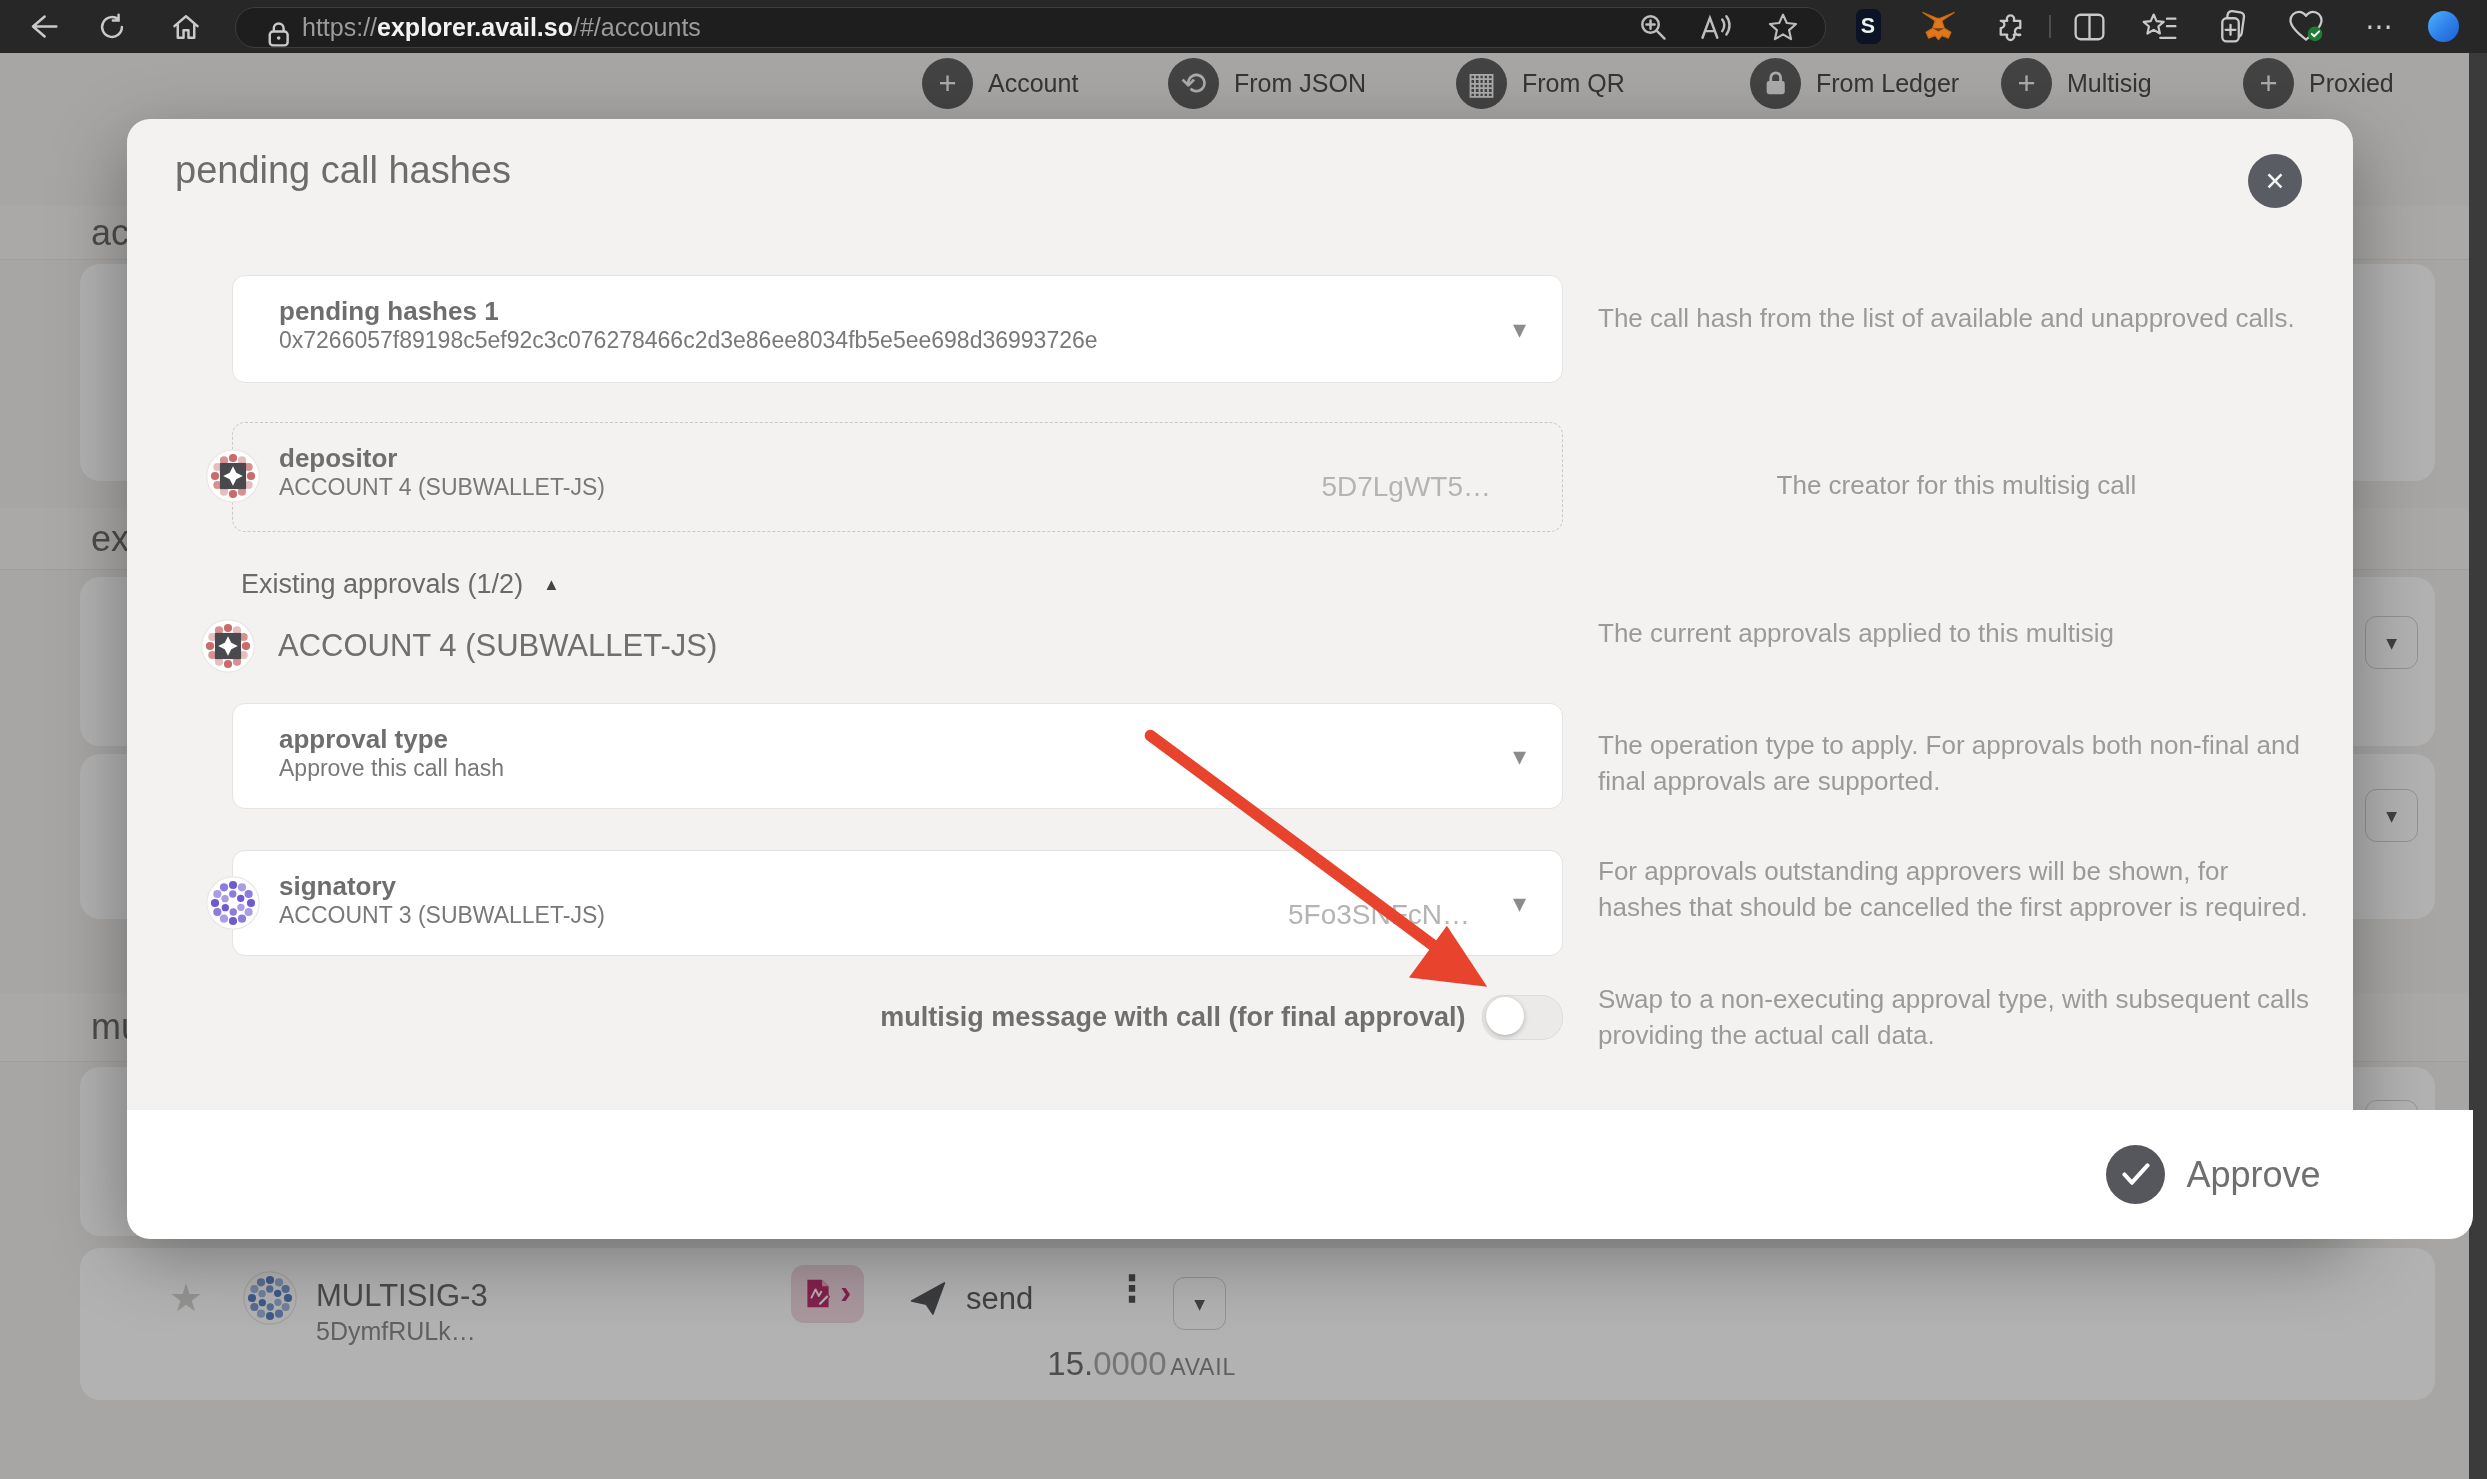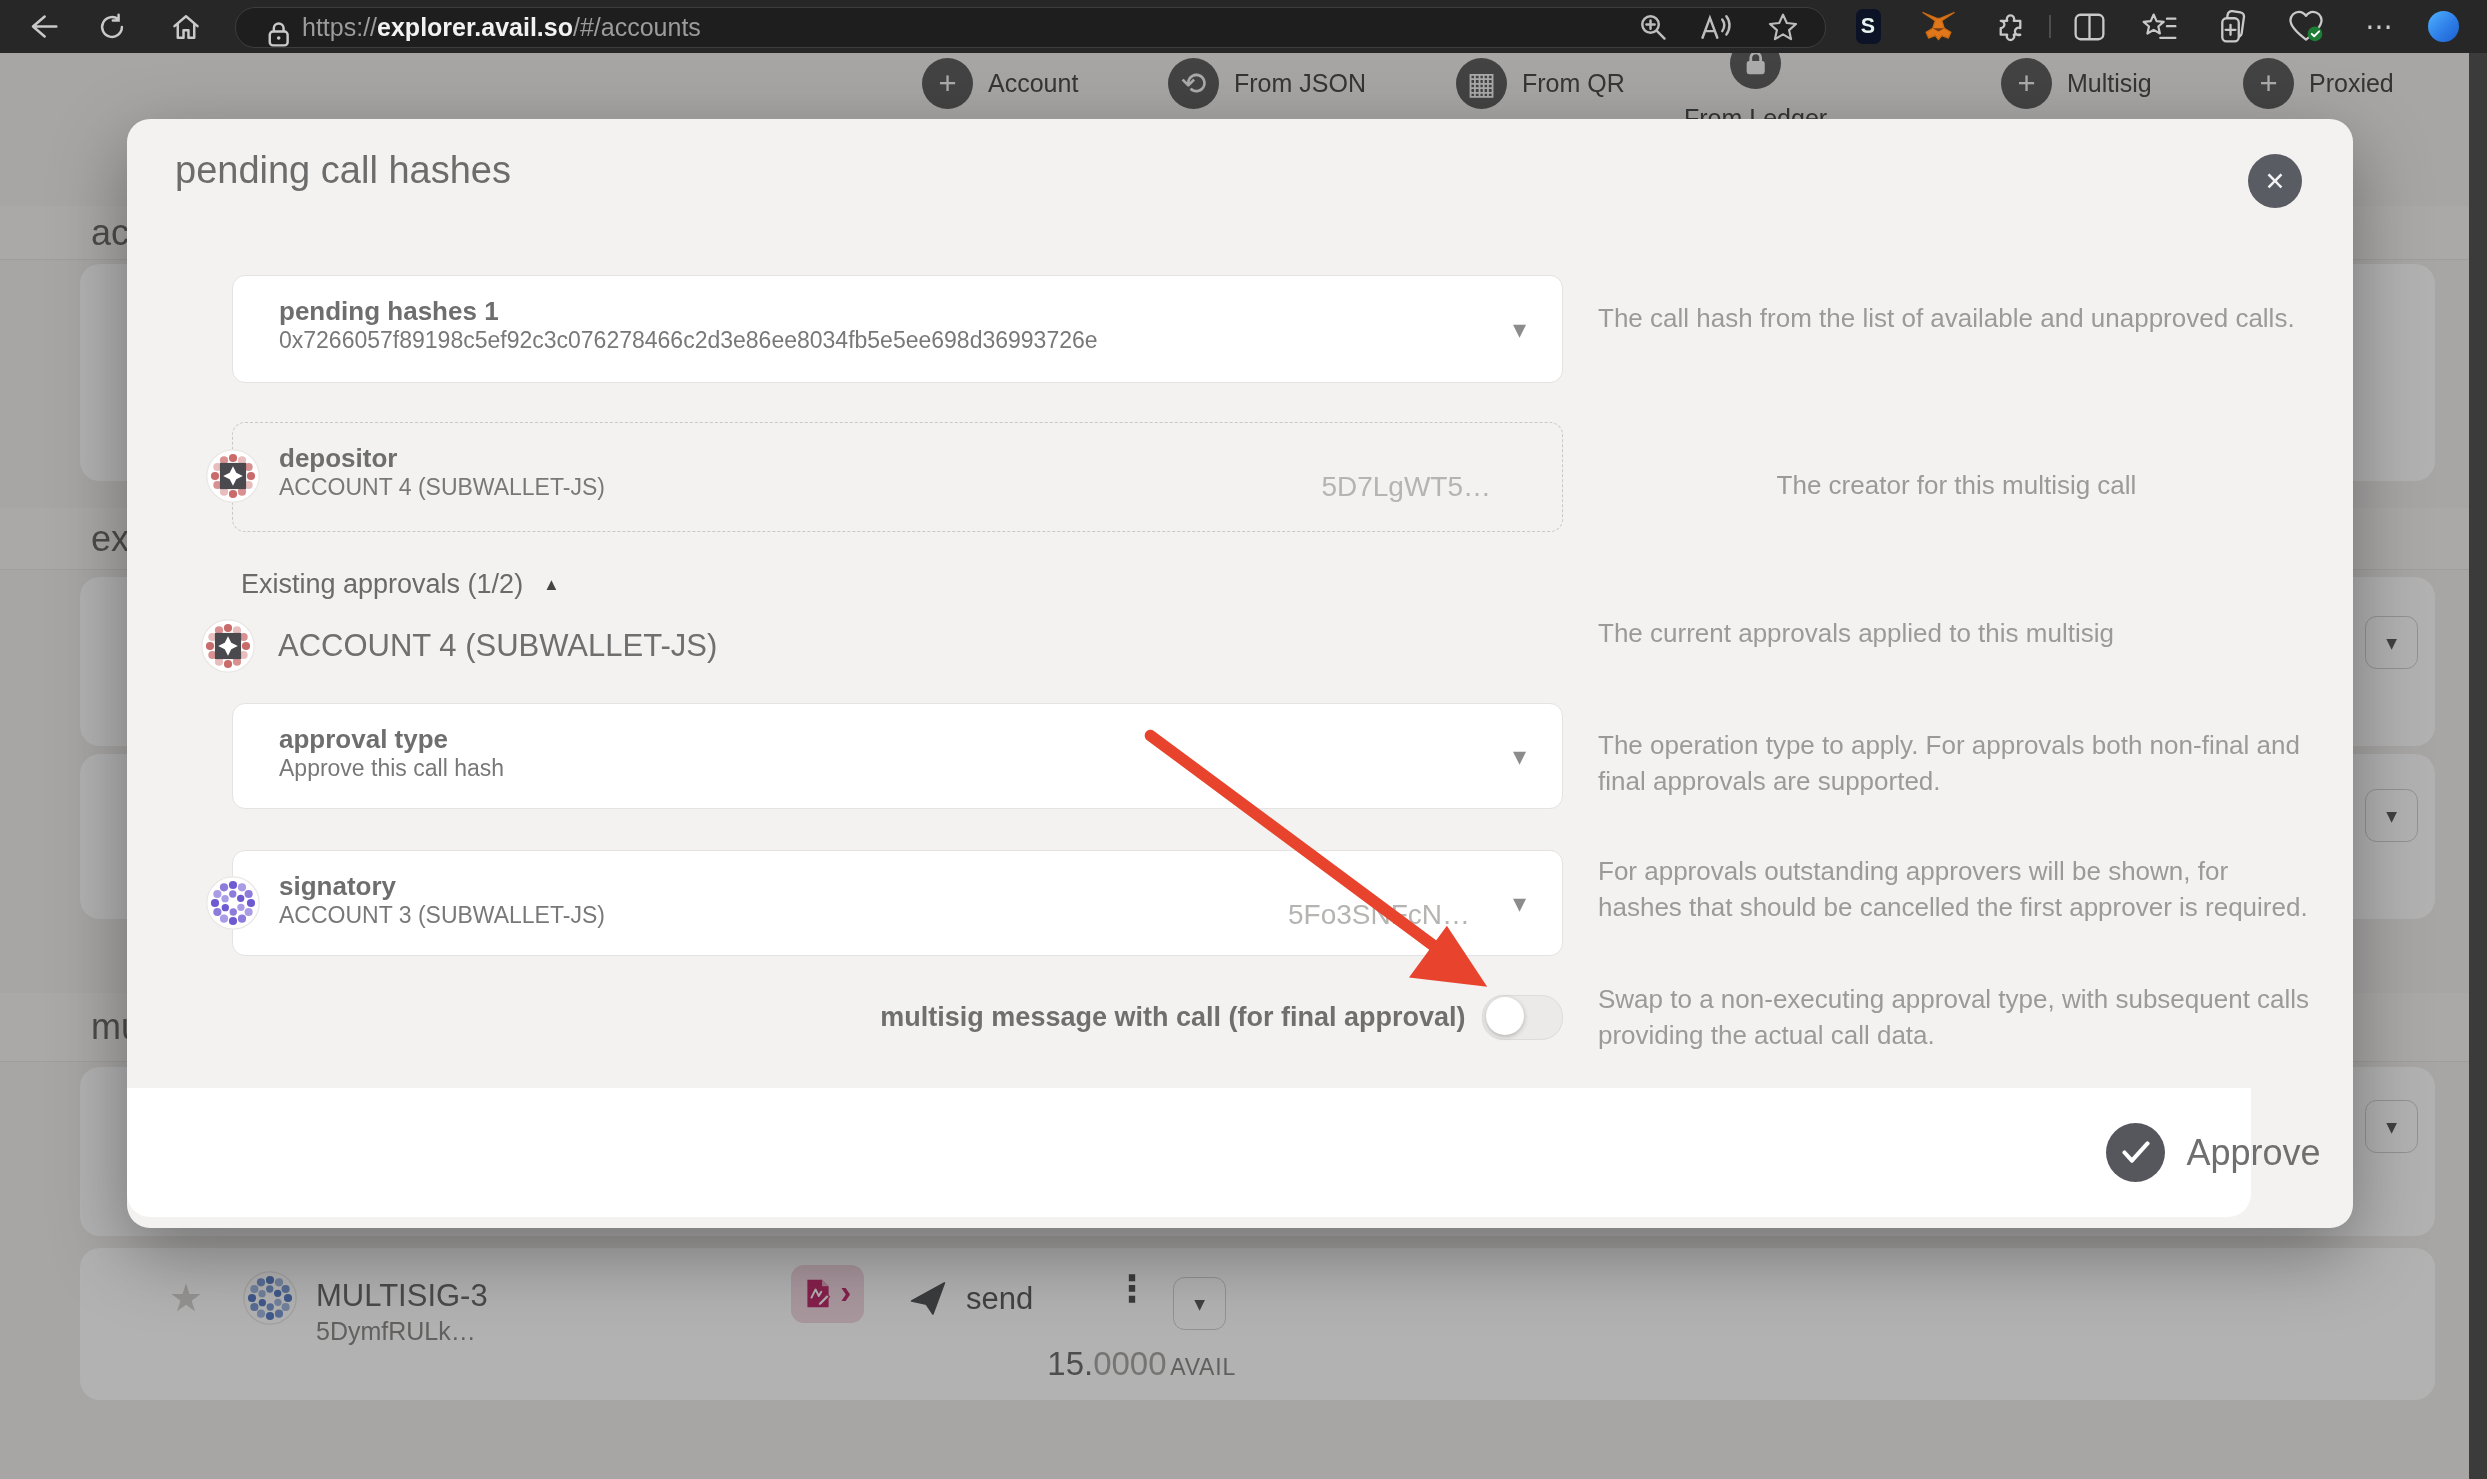--- a/index.html
+++ b/index.html
@@ -193,7 +193,7 @@
       <span class="tb-circle">▦</span>
       <span class="tb-label">From QR</span>
     </div>
-    <div class="tb-item" style="left:1684px;flex-direction:column;">
+    <div class="tb-item" style="left:1750px;">
       <span class="tb-circle">
         <svg width="21.4" height="25" viewBox="0 0 26 30">
             <rect x="2" y="12" width="22" height="16" rx="3" fill="#f5f5f5"></rect>

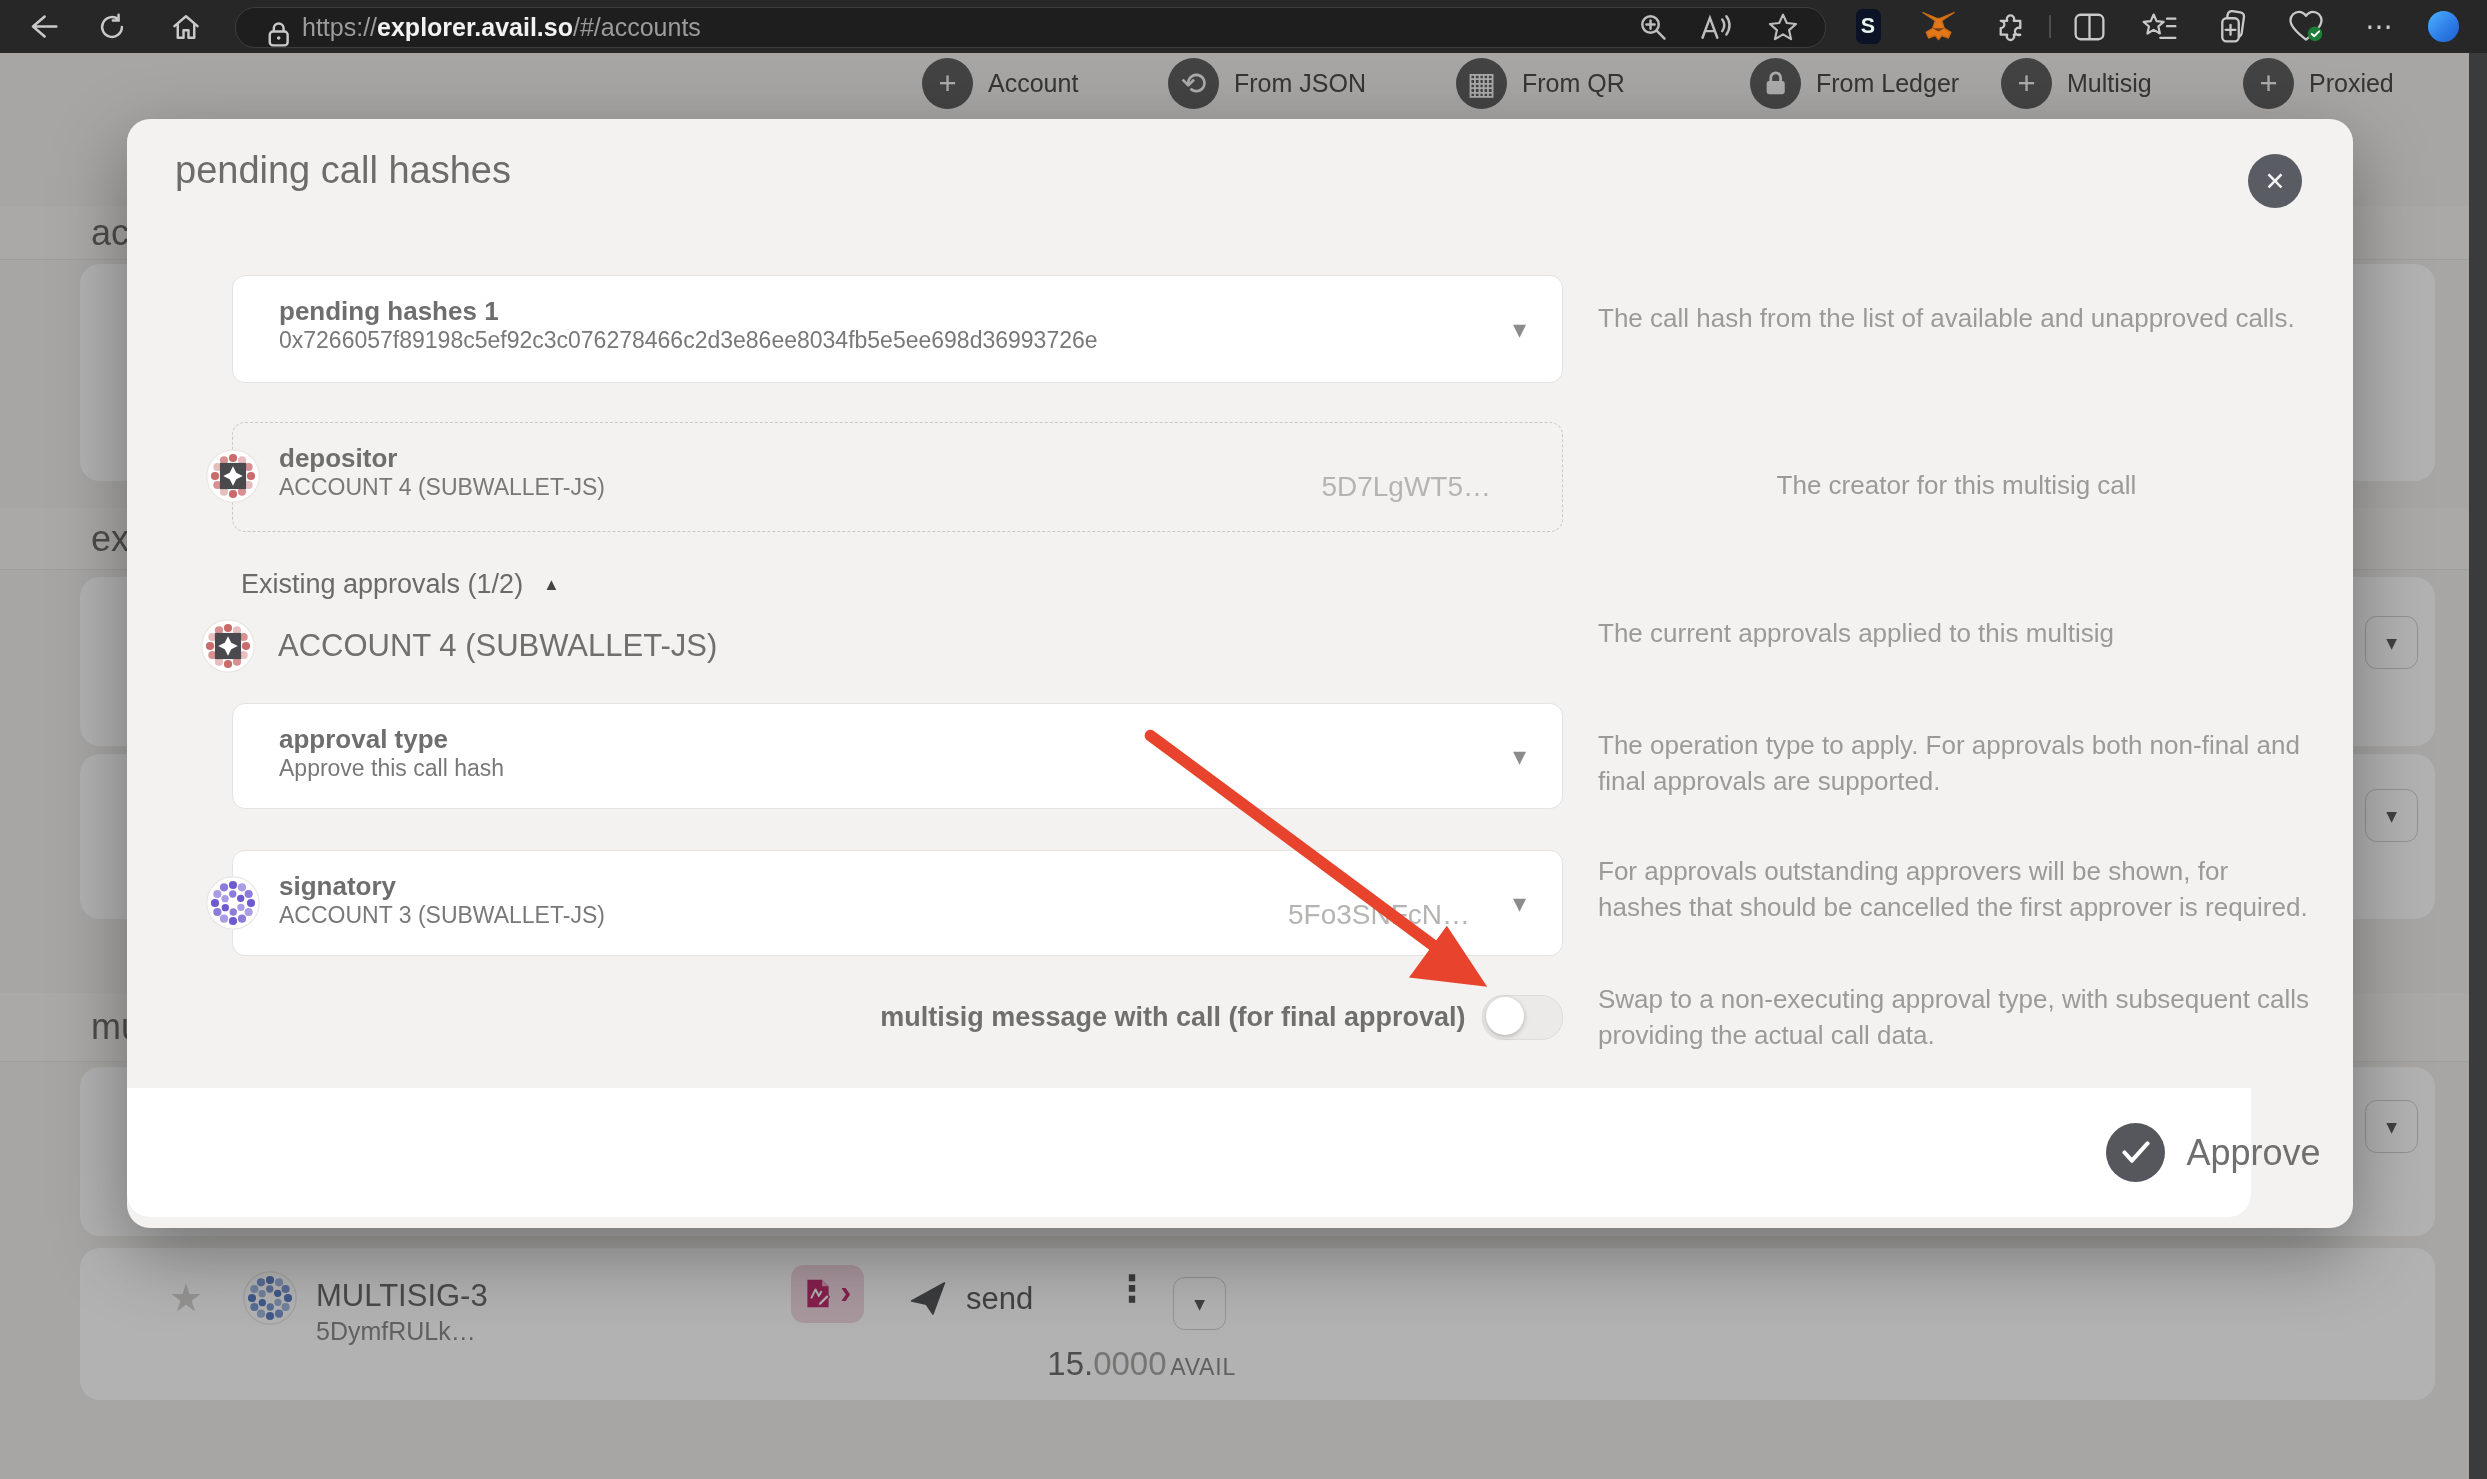--- a/index.html
+++ b/index.html
@@ -71,7 +71,7 @@
   .toggle .knob{position:absolute;left:2.5px;top:1.6px;width:38px;height:38px;border-radius:50%;background:#ffffff;
                 box-shadow:0 1.6px 5px rgba(0,0,0,0.25);}
   .help{position:absolute;left:1471px;width:717px;font-size:26px;line-height:1.38;color:#9b9a98;}
-  .modal-footer{position:absolute;left:0;top:969px;width:2124px;height:129px;background:#ffffff;
+  .modal-footer{position:absolute;left:0;top:991px;width:2346px;height:129px;background:#ffffff;
                 border-radius:0 0 23px 23px;}
   .approve-btn{position:absolute;left:1979px;top:35px;display:flex;align-items:center;gap:21.4px;cursor:pointer;}
   .approve-circle{width:59px;height:59px;border-radius:50%;background:#55575d;display:flex;align-items:center;justify-content:center;}

